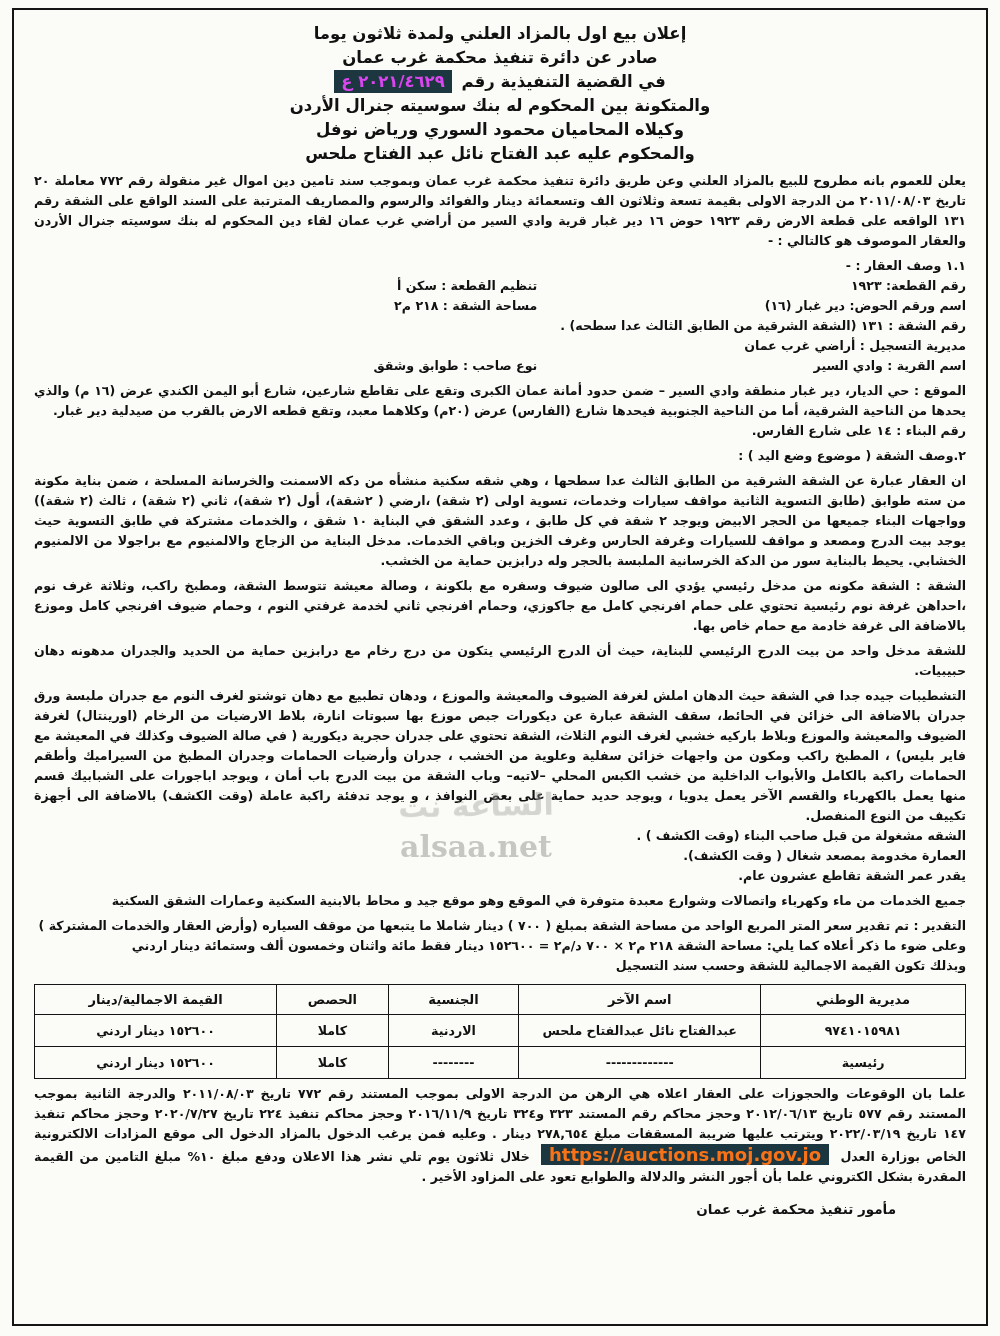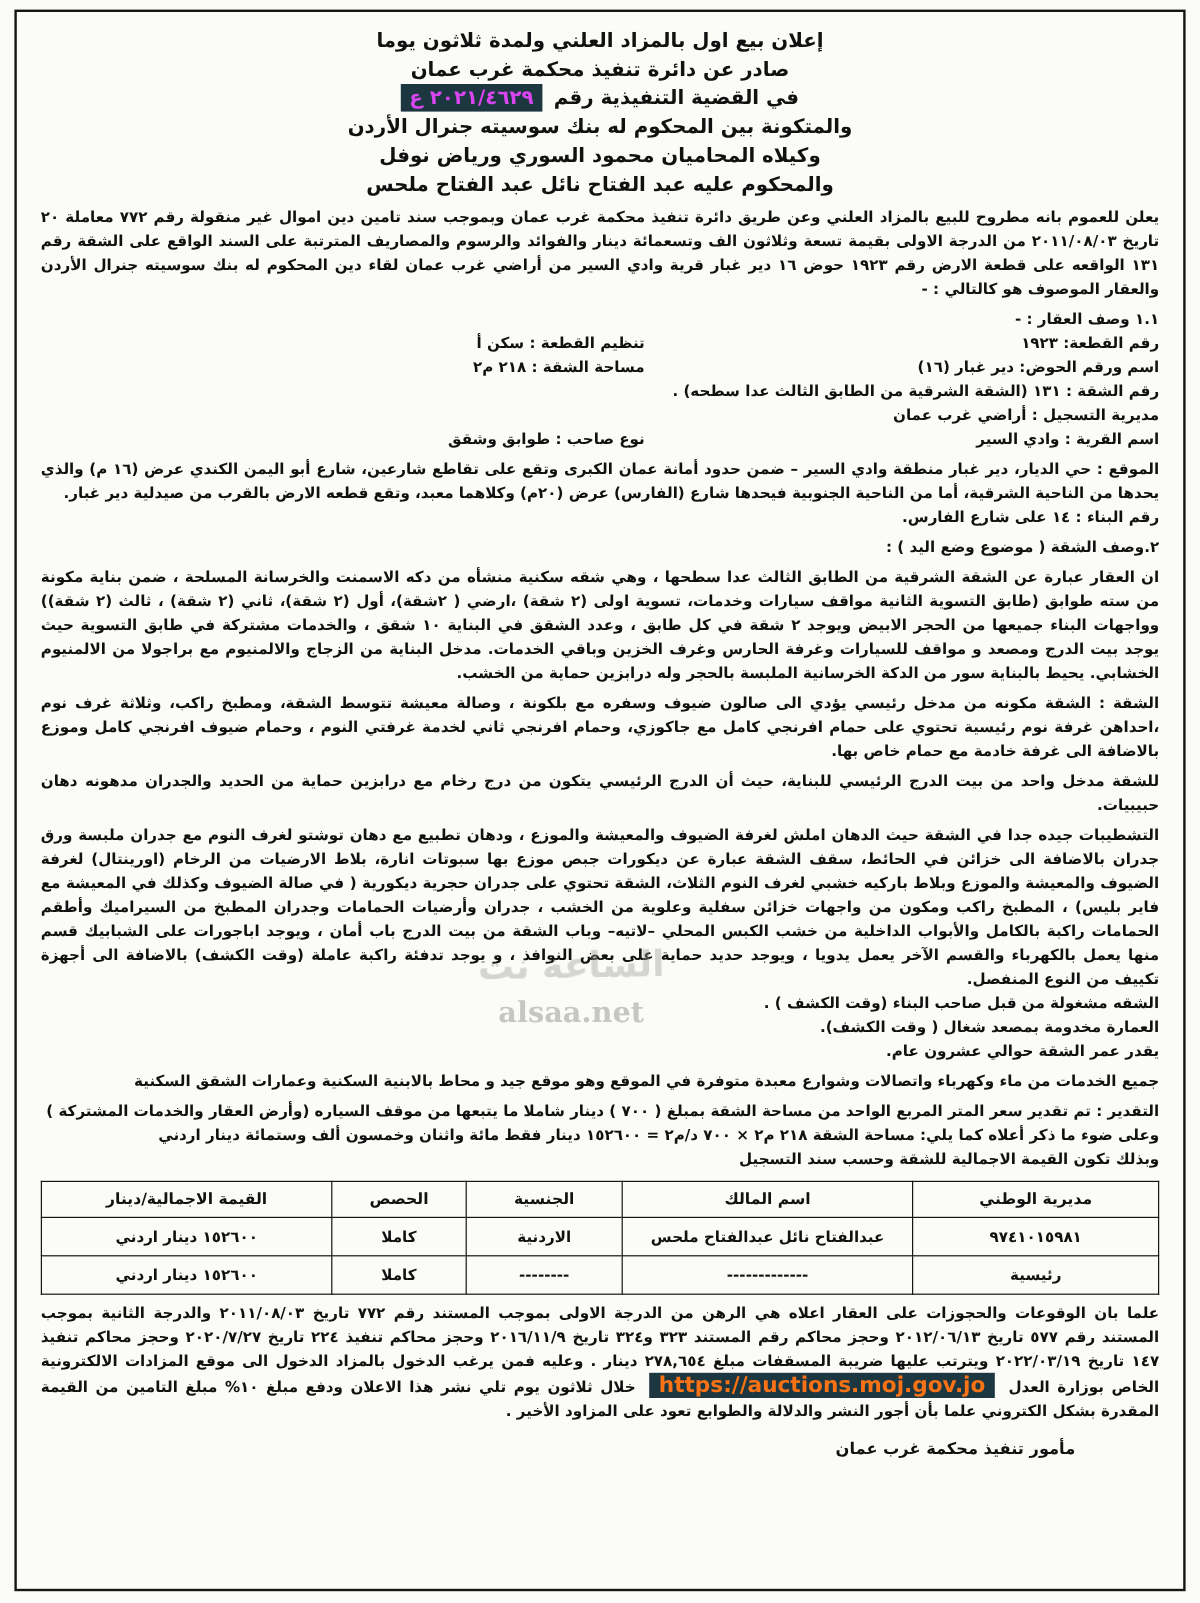--- a/index.html
+++ b/index.html
@@ -75,7 +75,7 @@
     filter:blur(0.6px); transform:rotate(-1deg);
   }
   .wm-site {
-    font-size:24px; font-weight:bold; opacity:0.55;
+    font-size:30px; font-weight:bold; opacity:0.55;
     direction:ltr; margin-top:6px; filter:blur(0.3px);
     font-family:"DejaVu Serif", serif;
   }

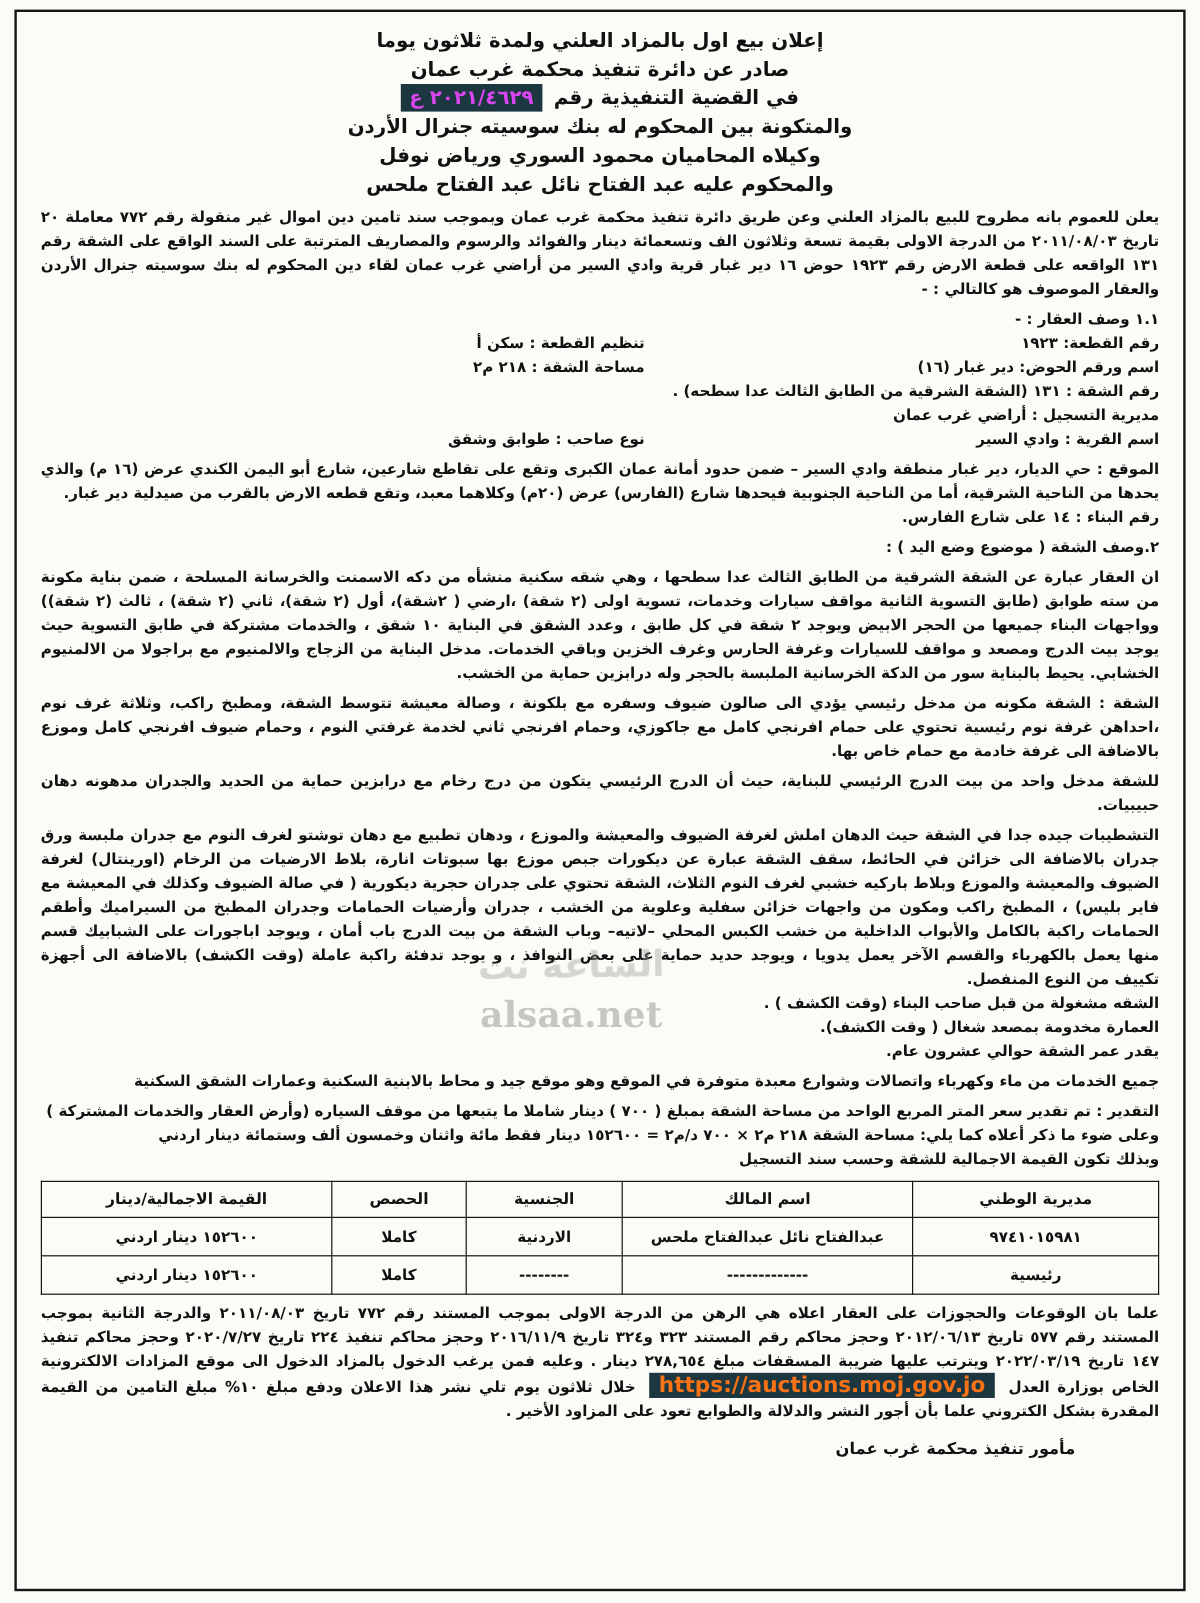--- a/index.html
+++ b/index.html
@@ -137,7 +137,7 @@
 
       <p class="para tight">الشقه مشغولة من قبل صاحب البناء (وقت الكشف ) .</p>
       <p class="para tight">العمارة مخدومة بمصعد شغال ( وقت الكشف).</p>
-      <p class="para tight">يقدر عمر الشقة حوالي عشرون عام.</p>
+      <p class="para tight">يقدر عمر الشقة تقاطع عشرون عام.</p>
 
       <p class="para">جميع الخدمات من ماء وكهرباء واتصالات وشوارع معبدة متوفرة في الموقع وهو موقع جيد و محاط بالابنية السكنية وعمارات الشقق السكنية</p>
       <p class="para">التقدير : تم تقدير سعر المتر المربع الواحد من مساحة الشقة بمبلغ ( ٧٠٠ ) دينار شاملا ما يتبعها من موقف السياره (وأرض العقار والخدمات المشتركة )</p>

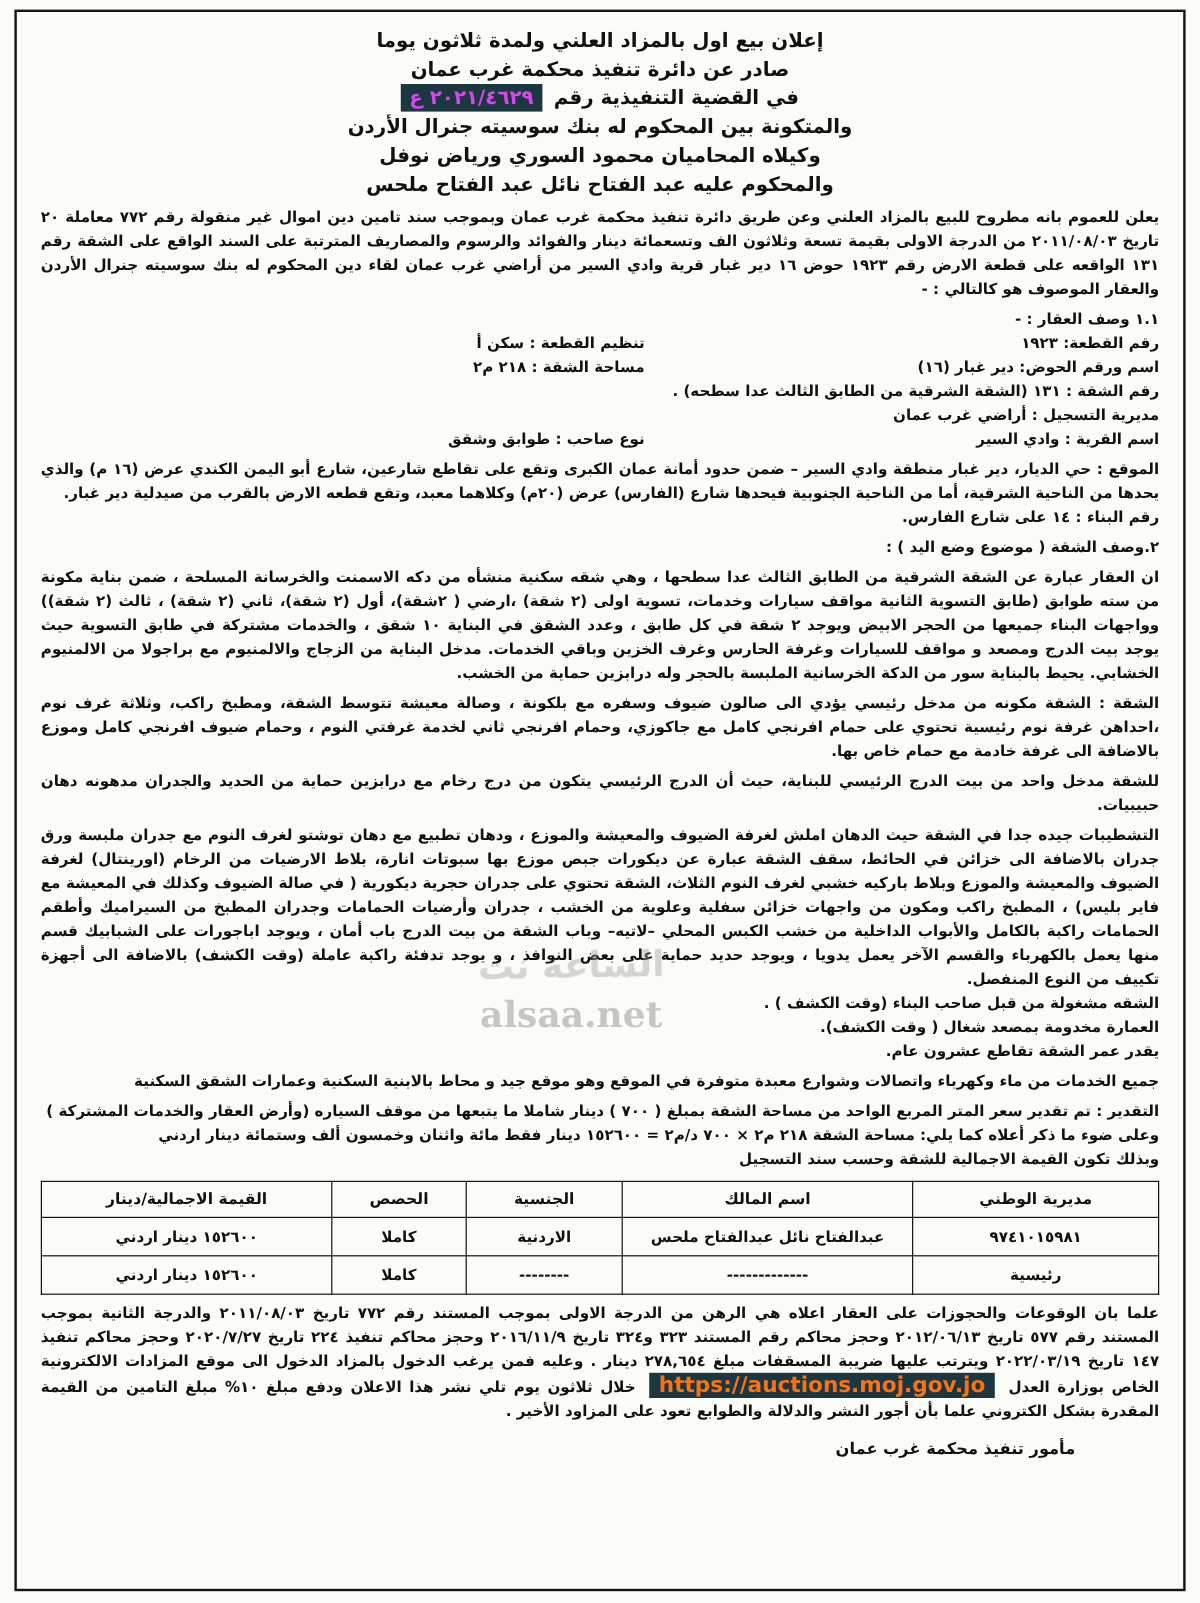--- a/index.html
+++ b/index.html
@@ -155,7 +155,7 @@
         <thead>
           <tr>
             <th>مديرية الوطني</th>
-            <th>اسم المالك</th>
+            <th>اسم الآخر</th>
             <th>الجنسية</th>
             <th>الحصص</th>
             <th>القيمة الاجمالية/دينار</th>

